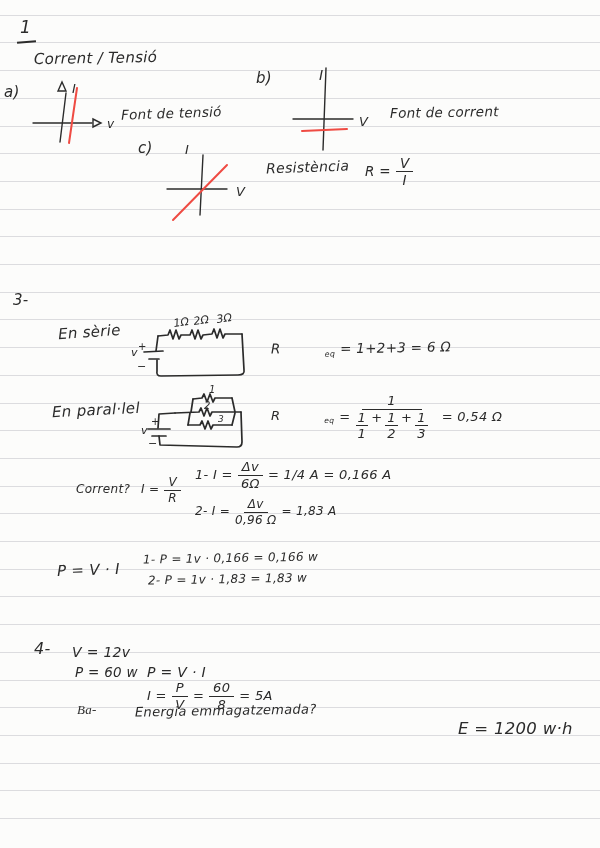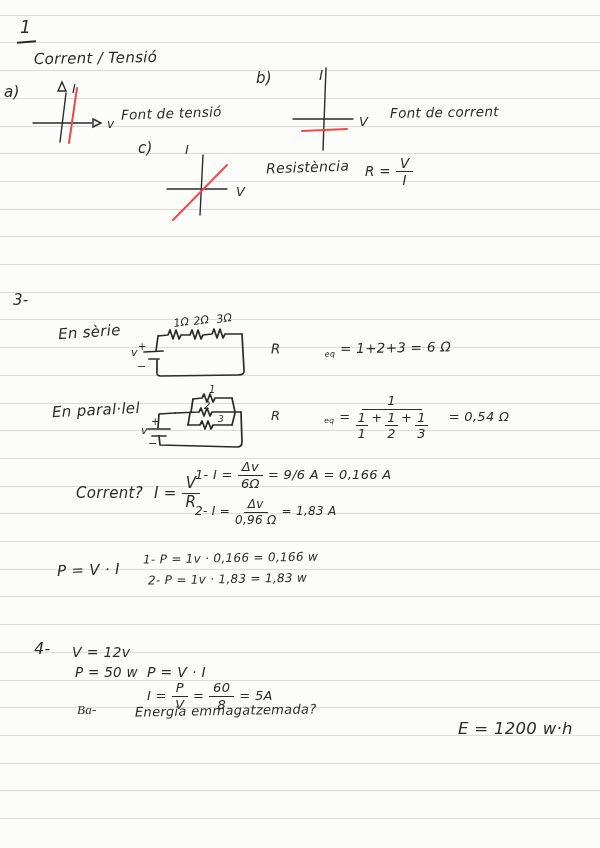--- a/index.html
+++ b/index.html
@@ -137,7 +137,7 @@
           </span>
       </span>
     </span>
-    <span style="margin-left:16px;">= 0,54 Ω</span>
+    <span style="margin-left:9px;">= 0,54 Ω</span>
   </div>
 
   <div class="hw row" style="left:76px;top:476px;font-size:15px;font-style:italic;">

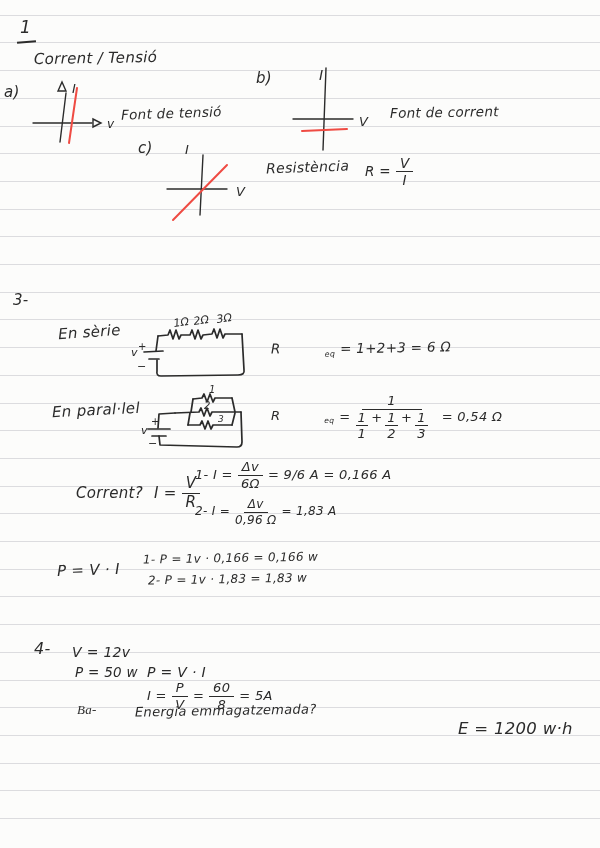--- a/index.html
+++ b/index.html
@@ -154,7 +154,7 @@
       <span class="fn">Δv</span>
       <span class="fd">6Ω</span>
     </span>
-    <span>= 9/6 A = 0,166 A</span>
+    <span>= 1/4 A = 0,166 A</span>
   </div>
   <div class="hw row" style="left:195px;top:498px;font-size:12px;">
     <span>2- I =</span>

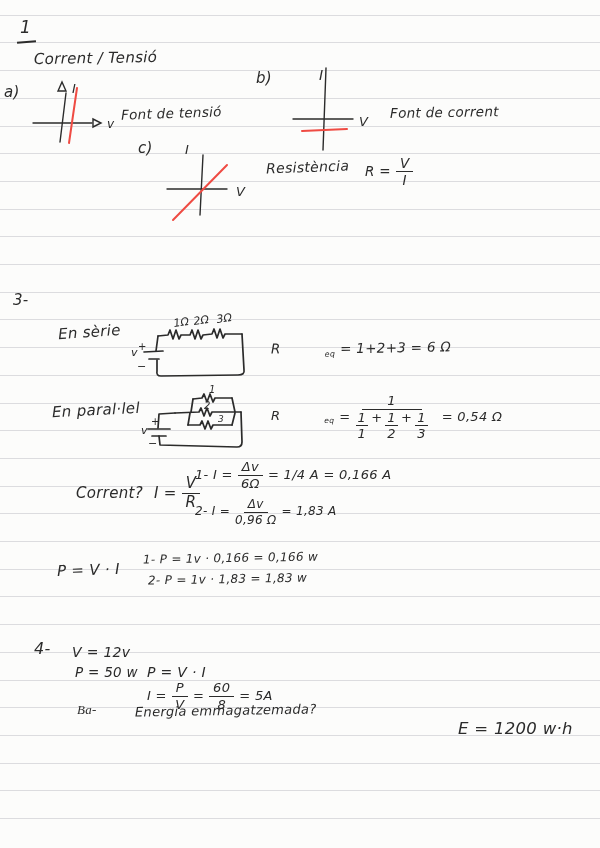--- a/index.html
+++ b/index.html
@@ -140,7 +140,7 @@
     <span style="margin-left:9px;">= 0,54 Ω</span>
   </div>
 
-  <div class="hw row" style="left:76px;top:476px;font-size:15px;font-style:italic;">
+  <div class="hw row" style="left:76px;top:476px;font-size:12px;font-style:italic;">
     <span>Corrent?</span>
     <span style="margin-left:6px;">I =</span>
     <span class="frac">

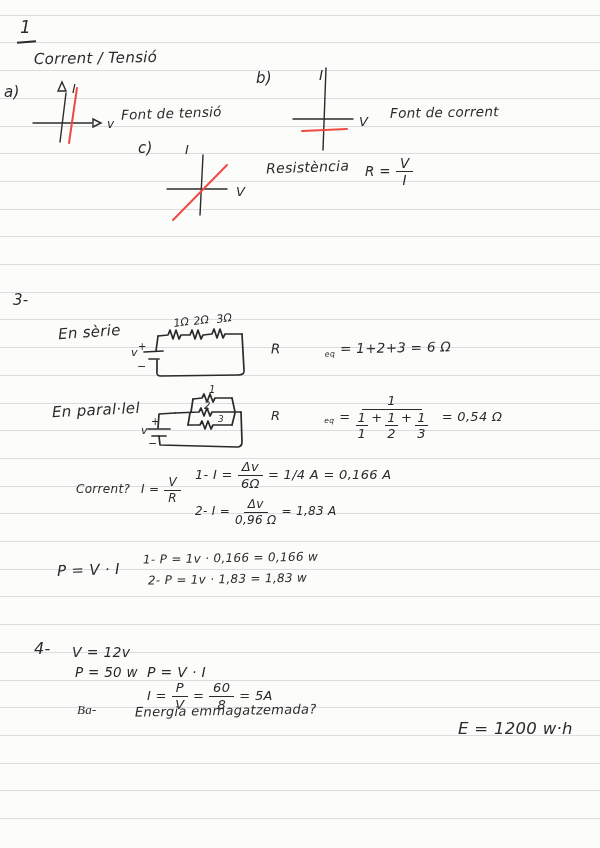--- a/index.html
+++ b/index.html
@@ -171,7 +171,7 @@
 
   <div class="hw" style="left:34px;top:640px;font-size:16px;">4-</div>
   <div class="hw" style="left:72px;top:644px;font-size:14px;">V = 12v</div>
-  <div class="hw" style="left:75px;top:665px;font-size:13.5px;">P = 50 w</div>
+  <div class="hw" style="left:75px;top:665px;font-size:13.5px;">P = 60 w</div>
   <div class="hw" style="left:147px;top:664px;font-size:14px;">P = V · I</div>
   <div class="hw row" style="left:147px;top:681px;font-size:13px;">
     <span>I =</span>

